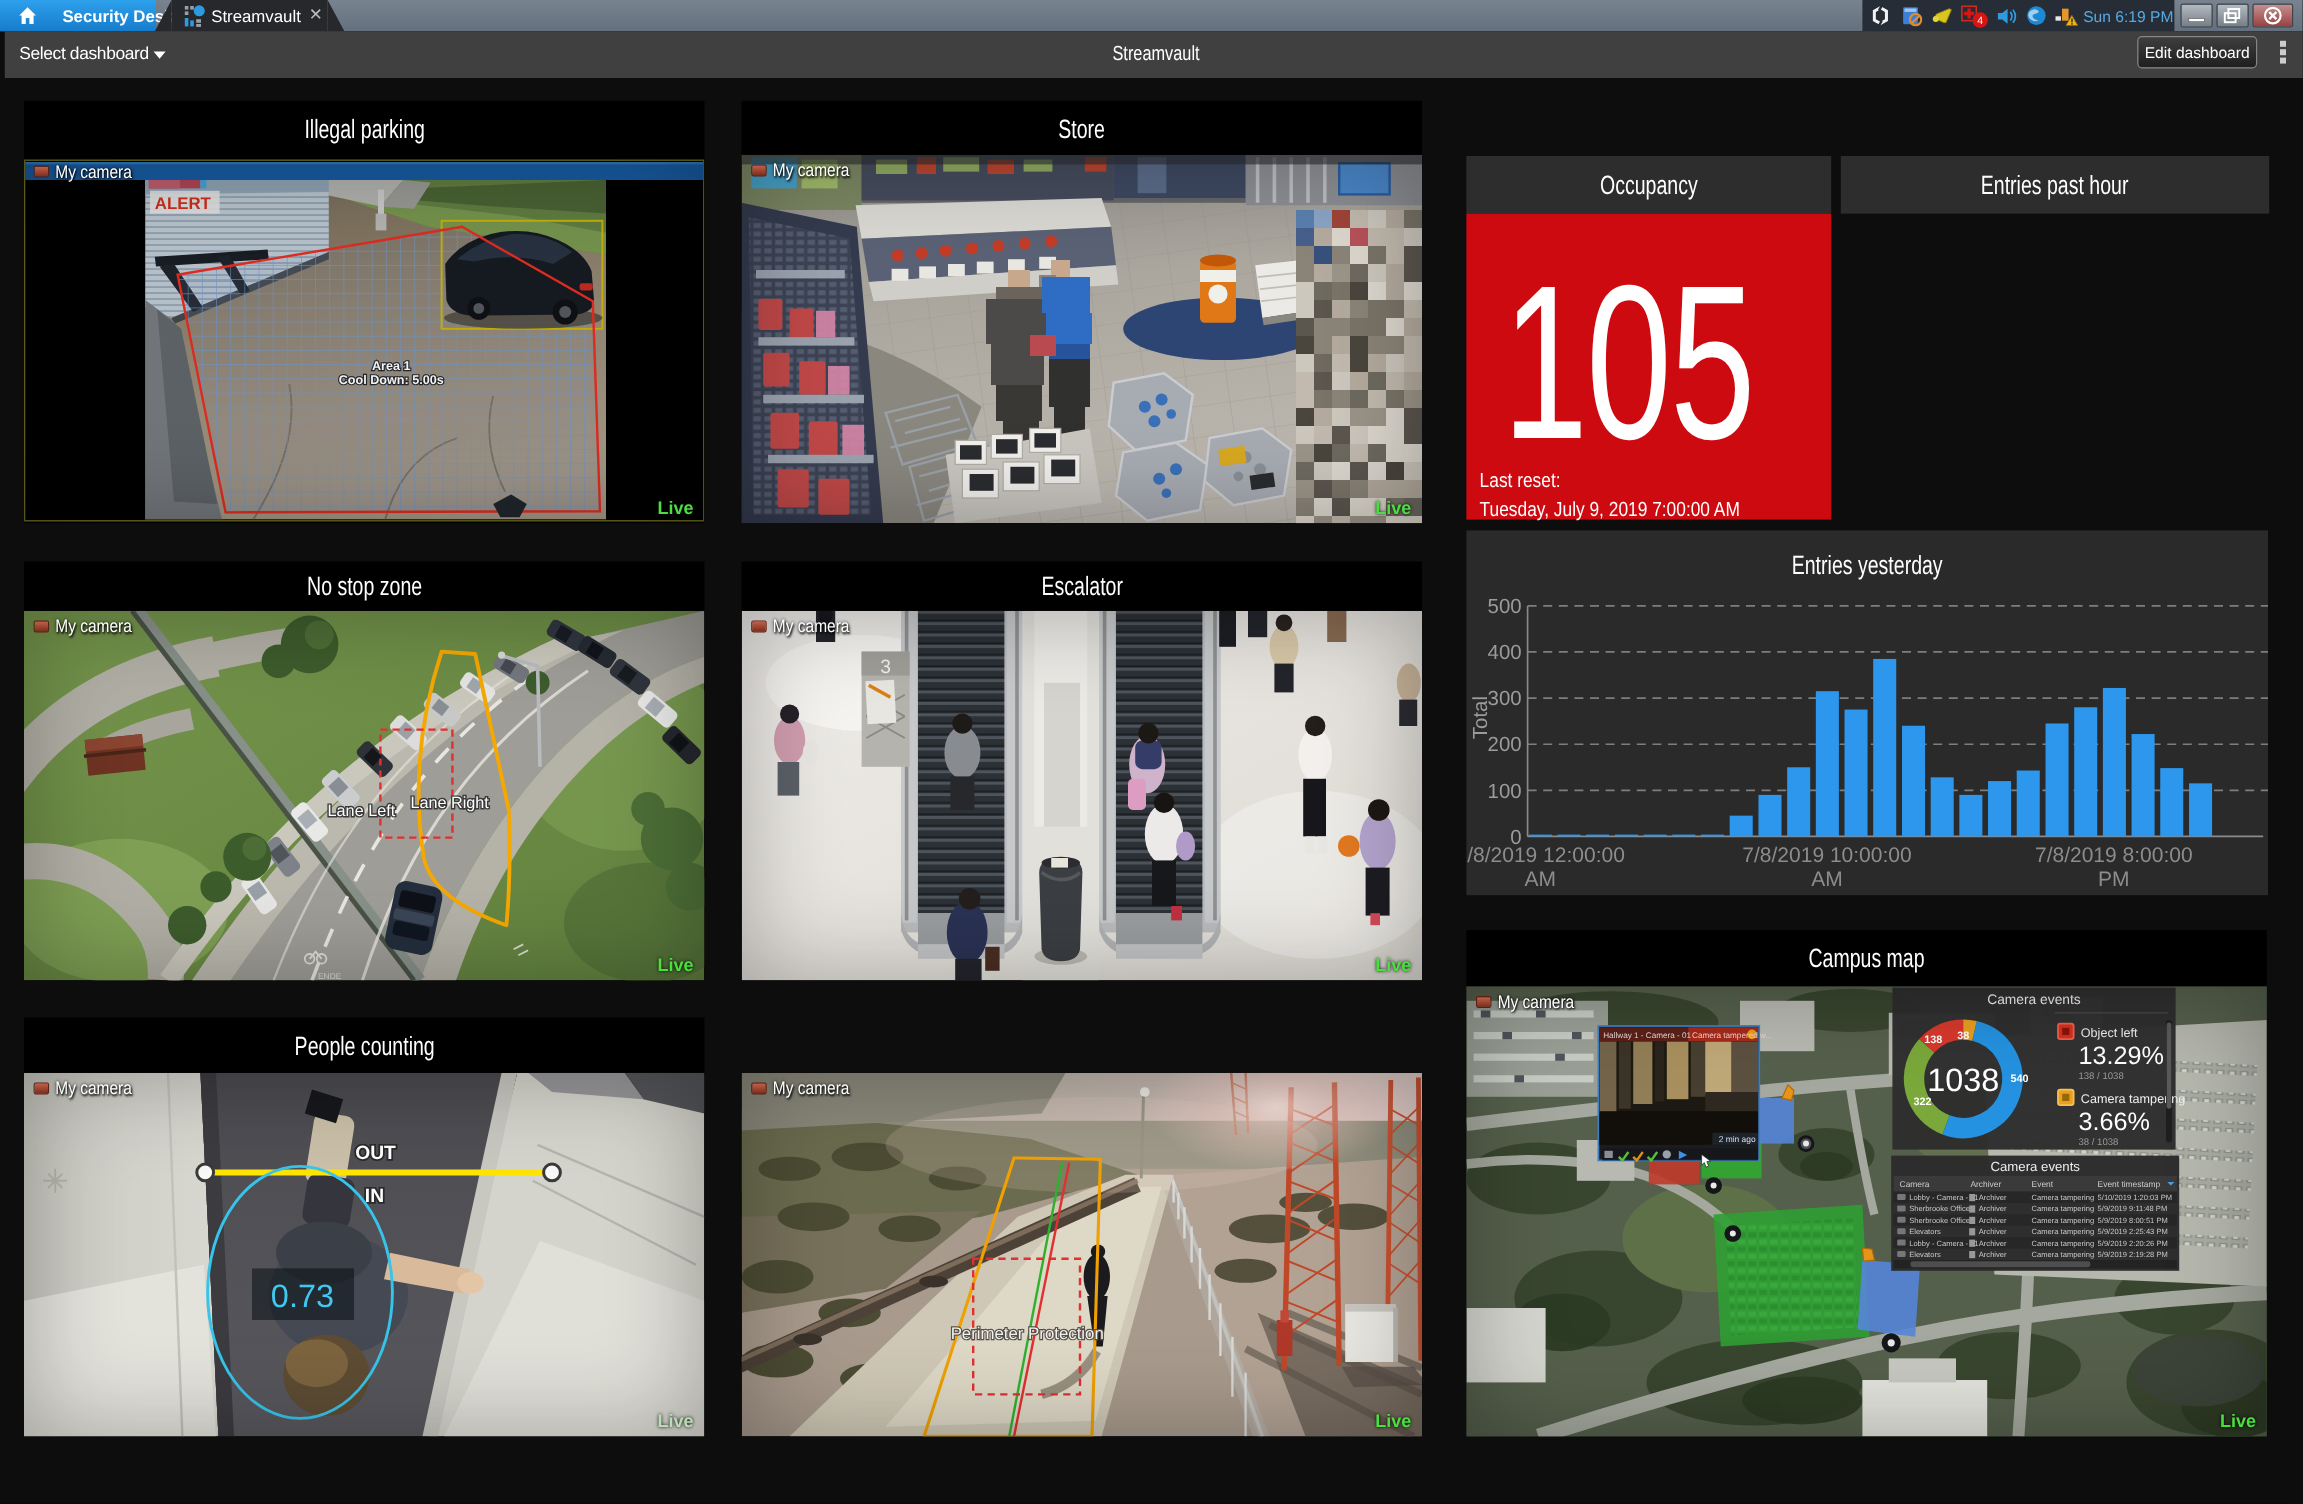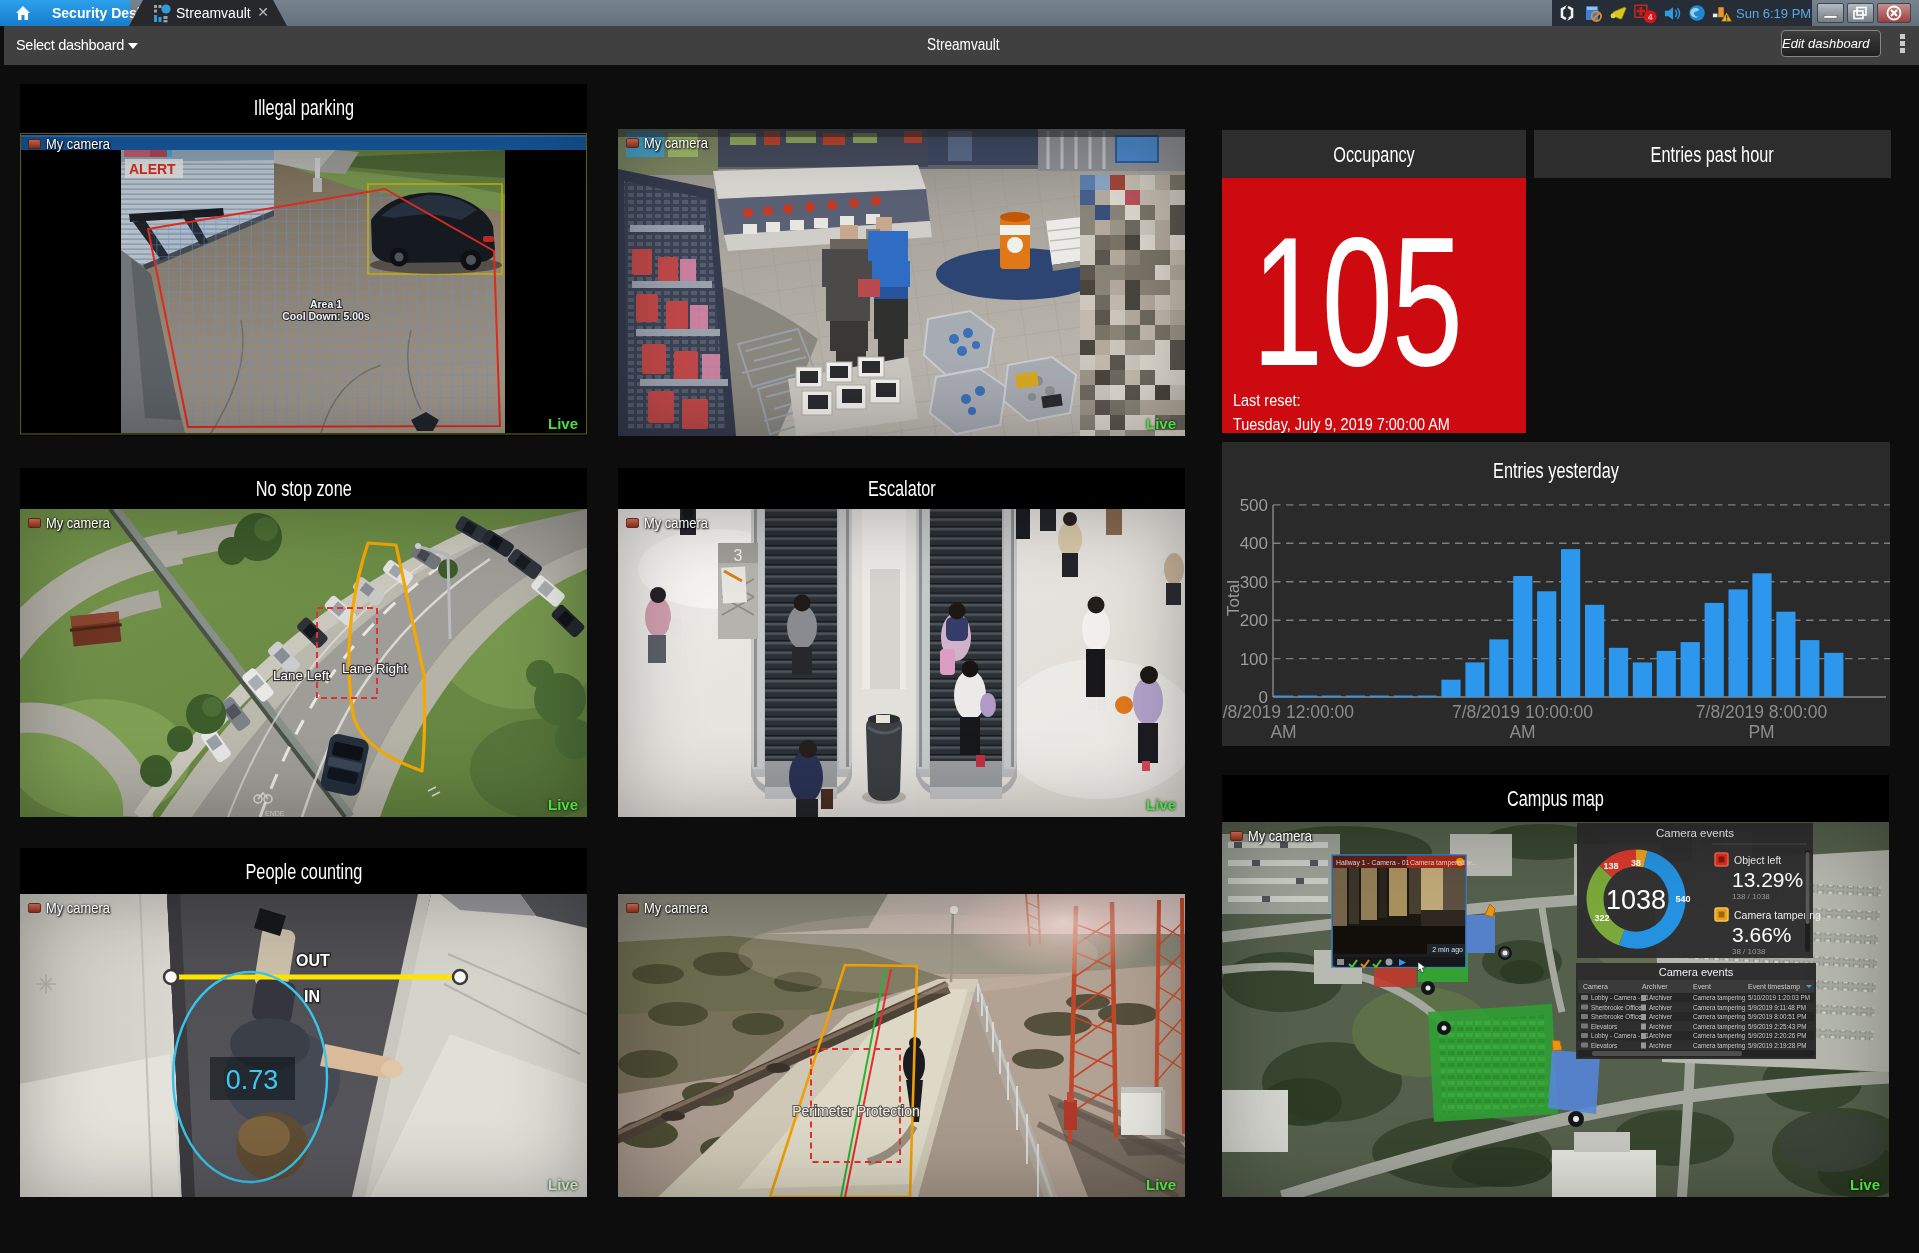--- a/index.html
+++ b/index.html
@@ -25,7 +25,7 @@
   #menubar { left:4px; top:26px; width:1919px; height:39px; background:#404040; color:#fff; }
   #editbtn { left:1777px; top:4px; width:100px; height:27px; border:1px solid #858585;
     border-radius:4px; background:linear-gradient(#3e3e3e,#1f1f1f); color:#fff;
-    font-size:13px; line-height:25px;font-style:italic; }
+    font-size:13px; text-align:center; line-height:25px; }
   
   .vtitle { background:#000; color:#fff; font-size:22px; text-align:center;
     font-weight:normal; }

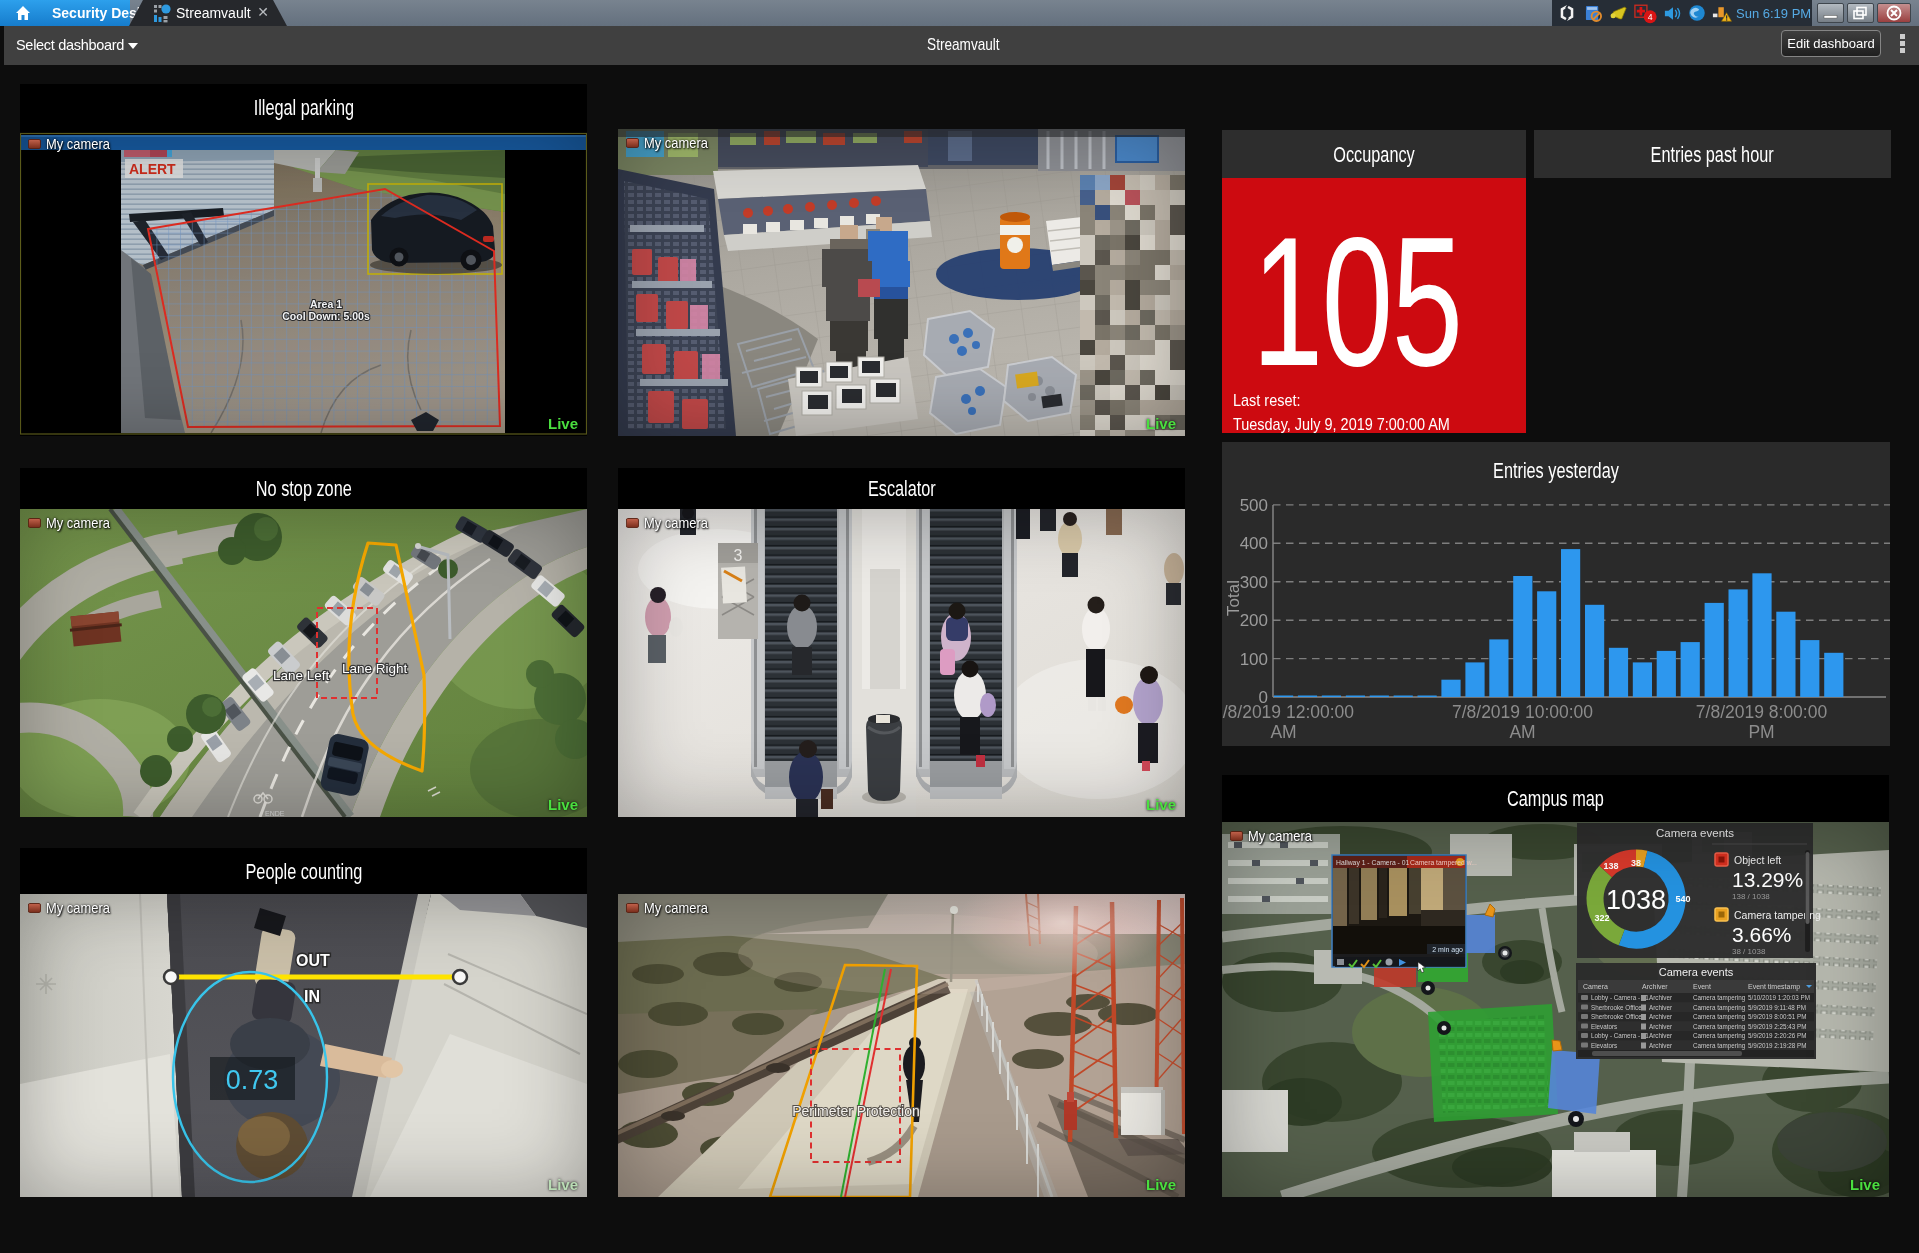--- a/index.html
+++ b/index.html
@@ -235,6 +235,7 @@
     <div class="live" style="bottom:4px">Live</div>
   </div>
 
+  <div class="abs vtitle" style="left:618px; top:84px;  width:567px; height:45px; line-height:47px;"><i>Store</i></div>
   <div class="abs vid" id="v-store" style="left:618px; top:129px; width:567px; height:307px; background:#000;">
     <svg class="abs" style="left:0;top:0" width="567" height="307" viewBox="0 0 567 307">
       <defs>

